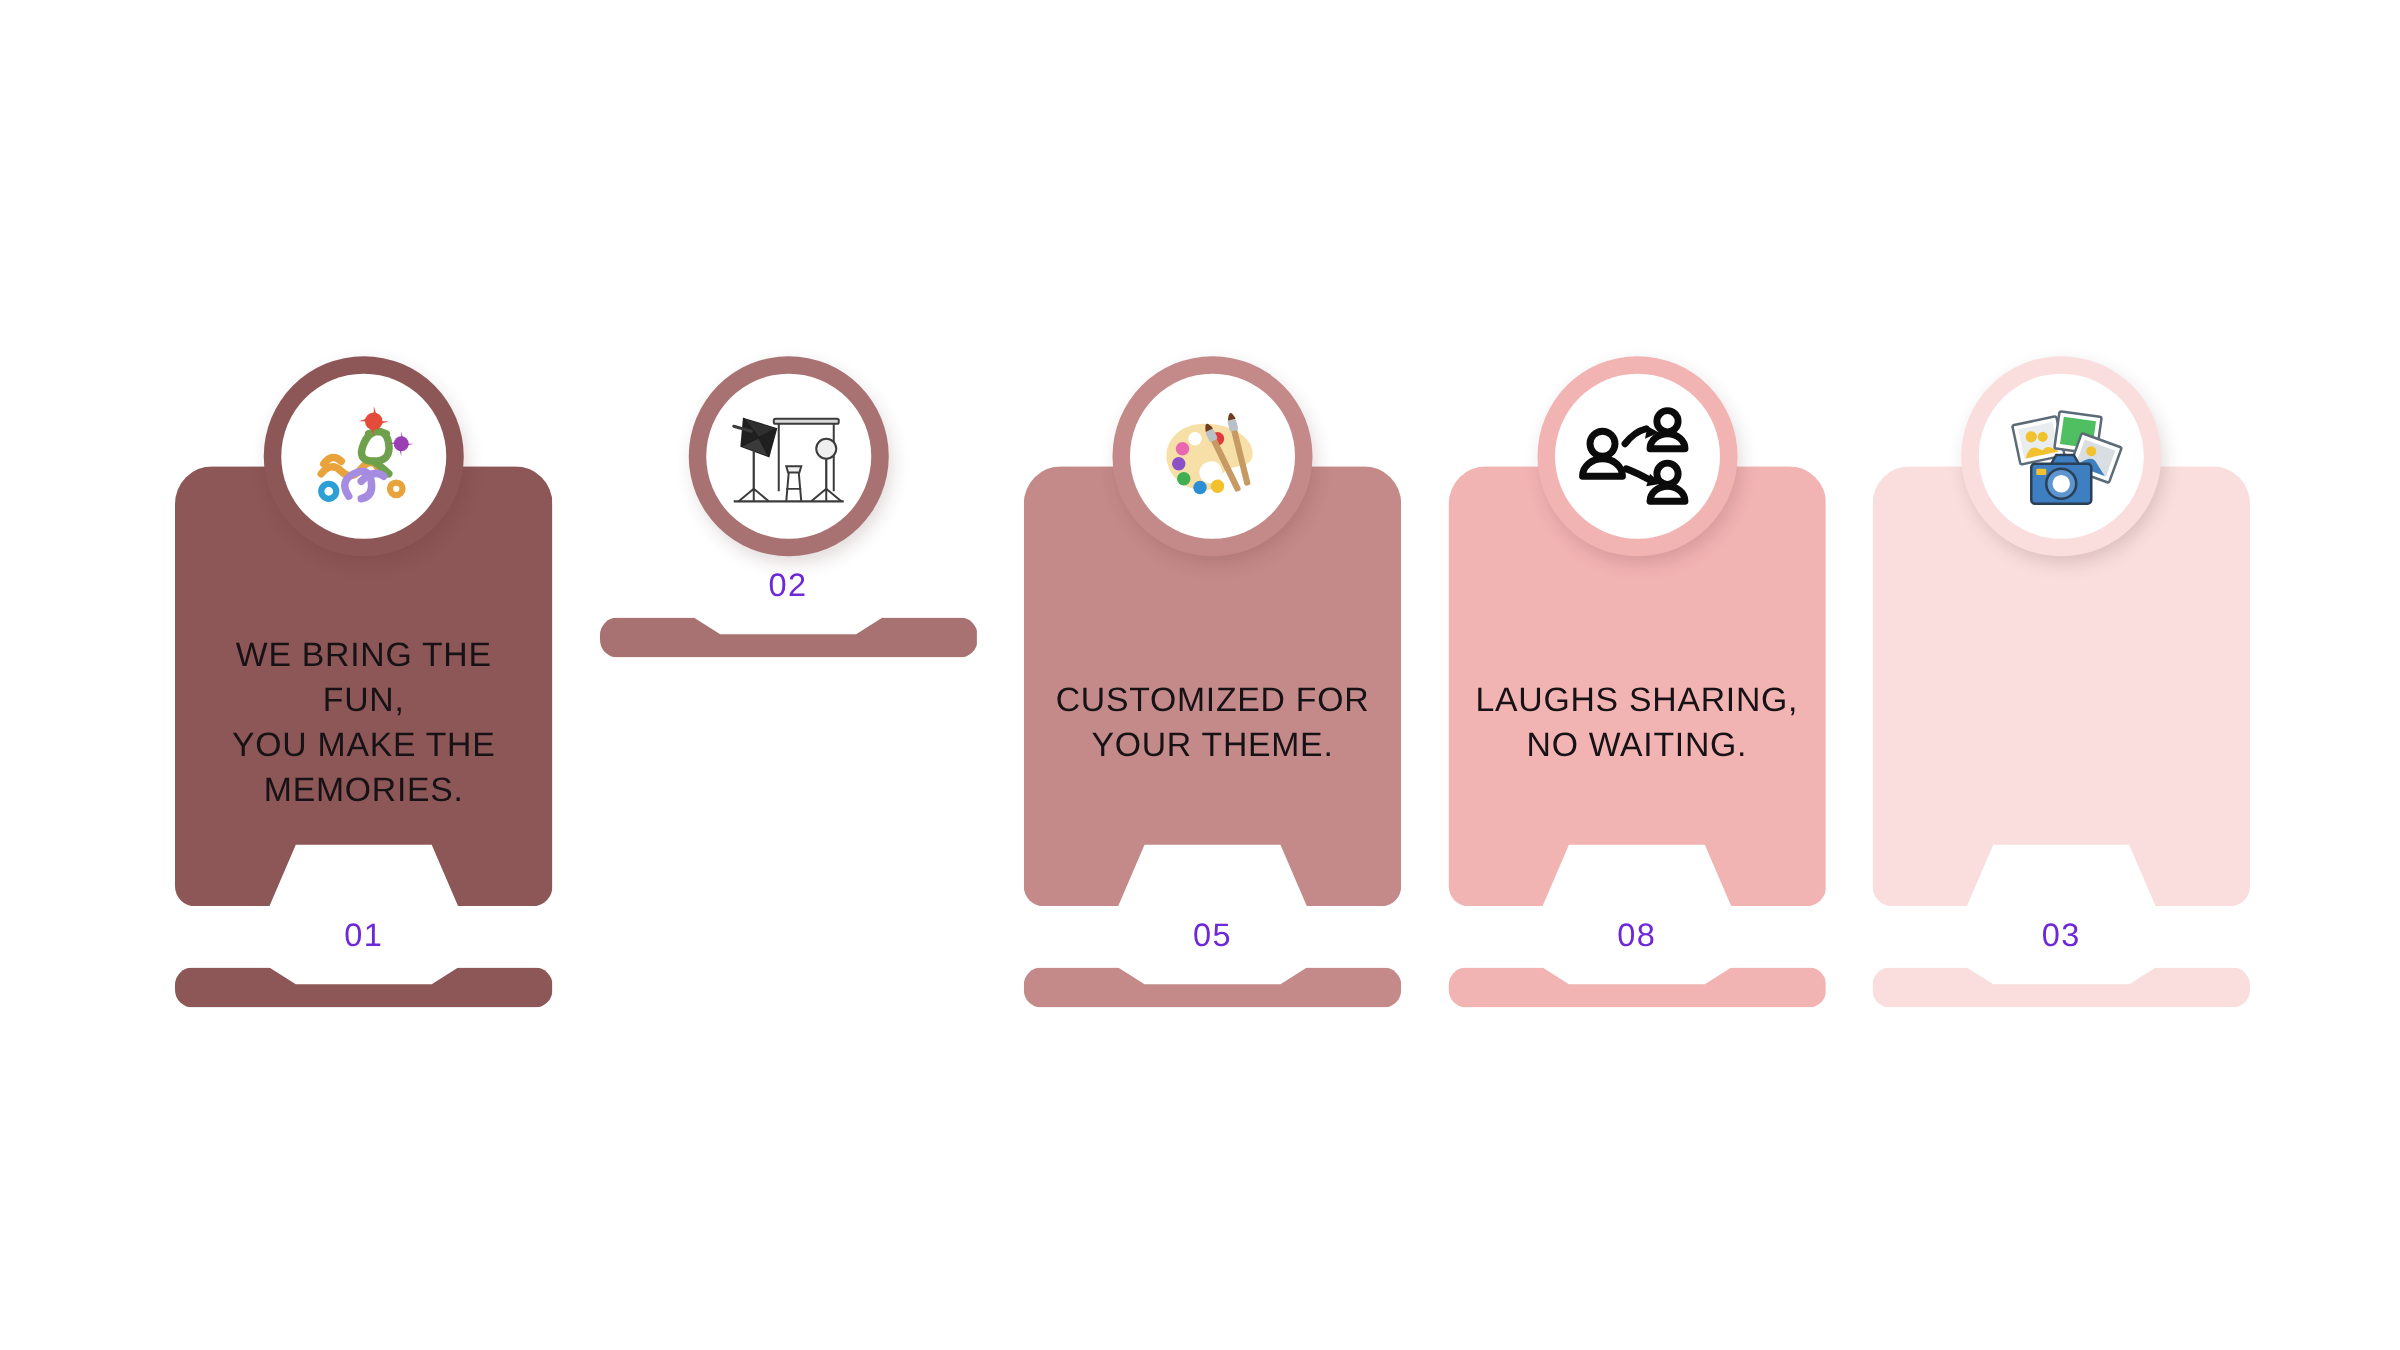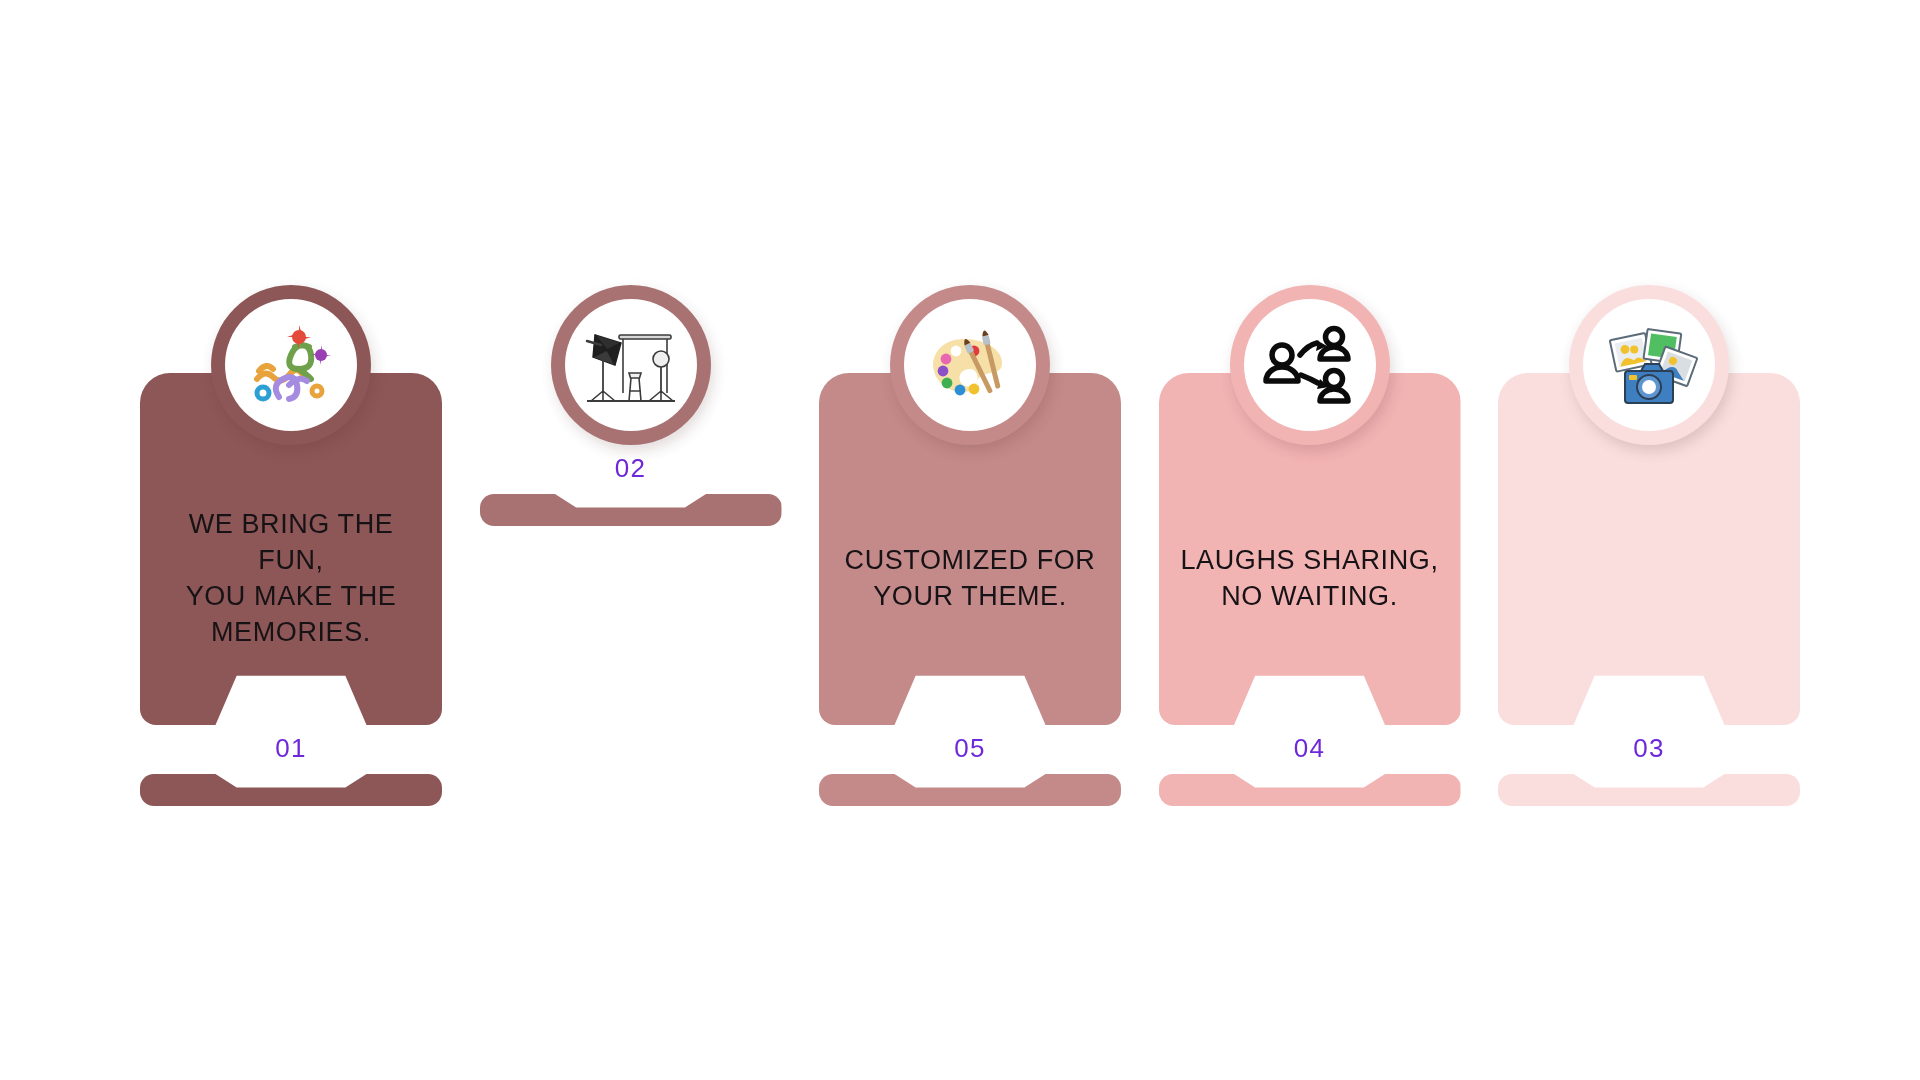--- a/index.html
+++ b/index.html
@@ -335,7 +335,7 @@
       </div>
 
       <div class="numrow">
-        <span class="num">04</span>
+        <span class="num">08</span>
       </div>
 
       <div class="footbar">

